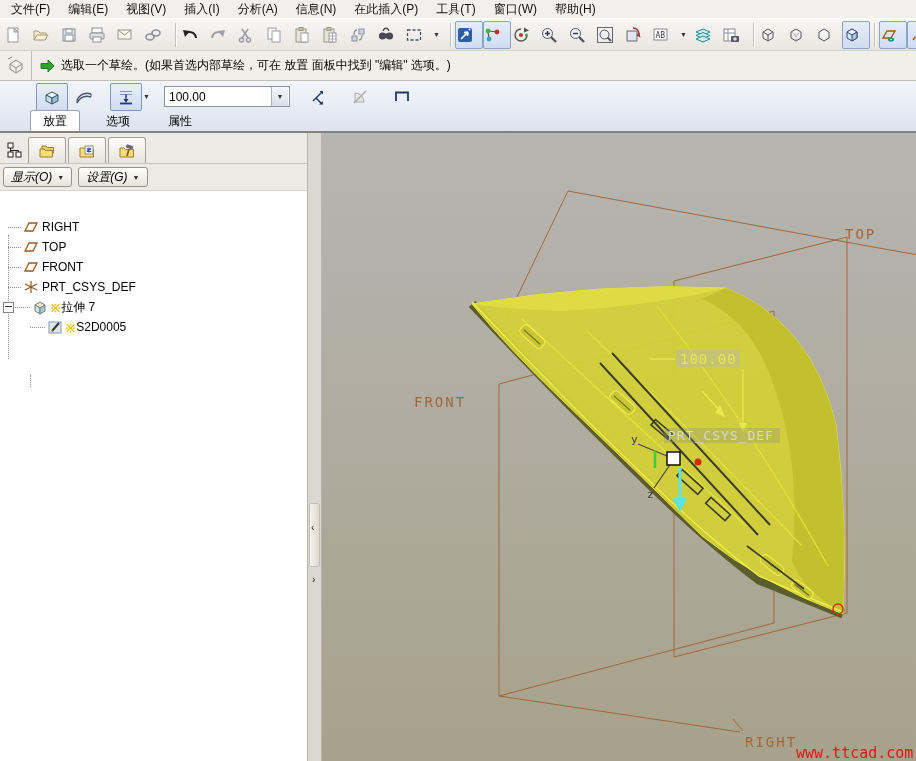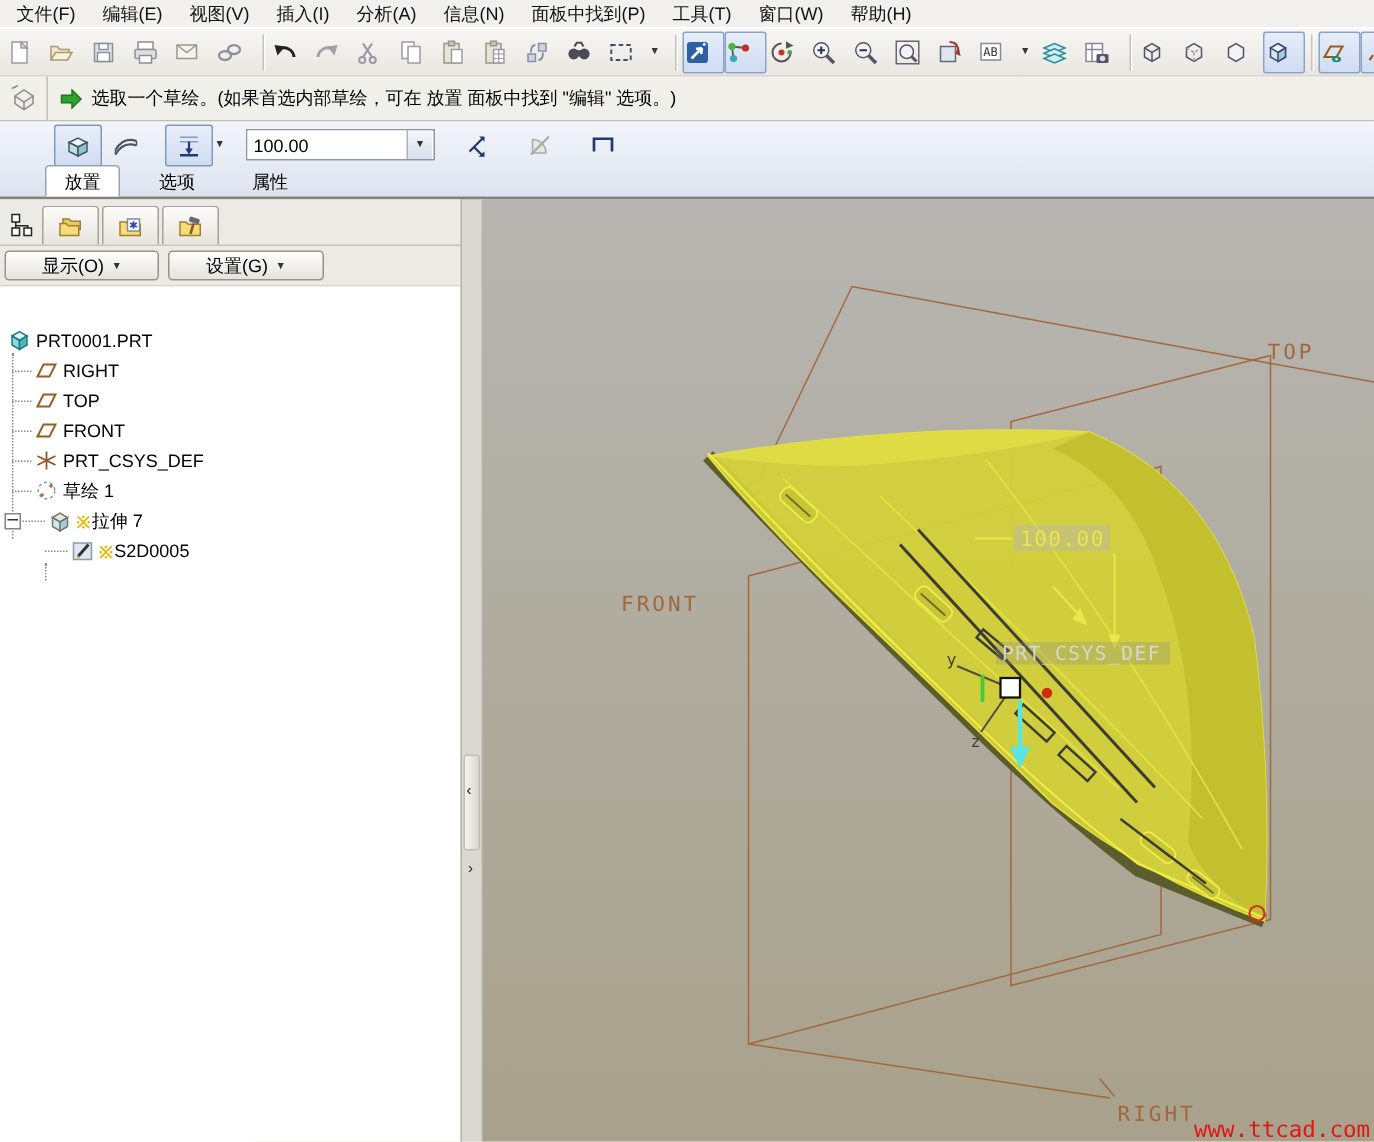--- a/index.html
+++ b/index.html
@@ -58,7 +58,7 @@
   <span>插入(I)</span>
   <span>分析(A)</span>
   <span>信息(N)</span>
-  <span>面板中找到(P)</span>
+  <span>在此插入(P)</span>
   <span>工具(T)</span>
   <span>窗口(W)</span>
   <span>帮助(H)</span>

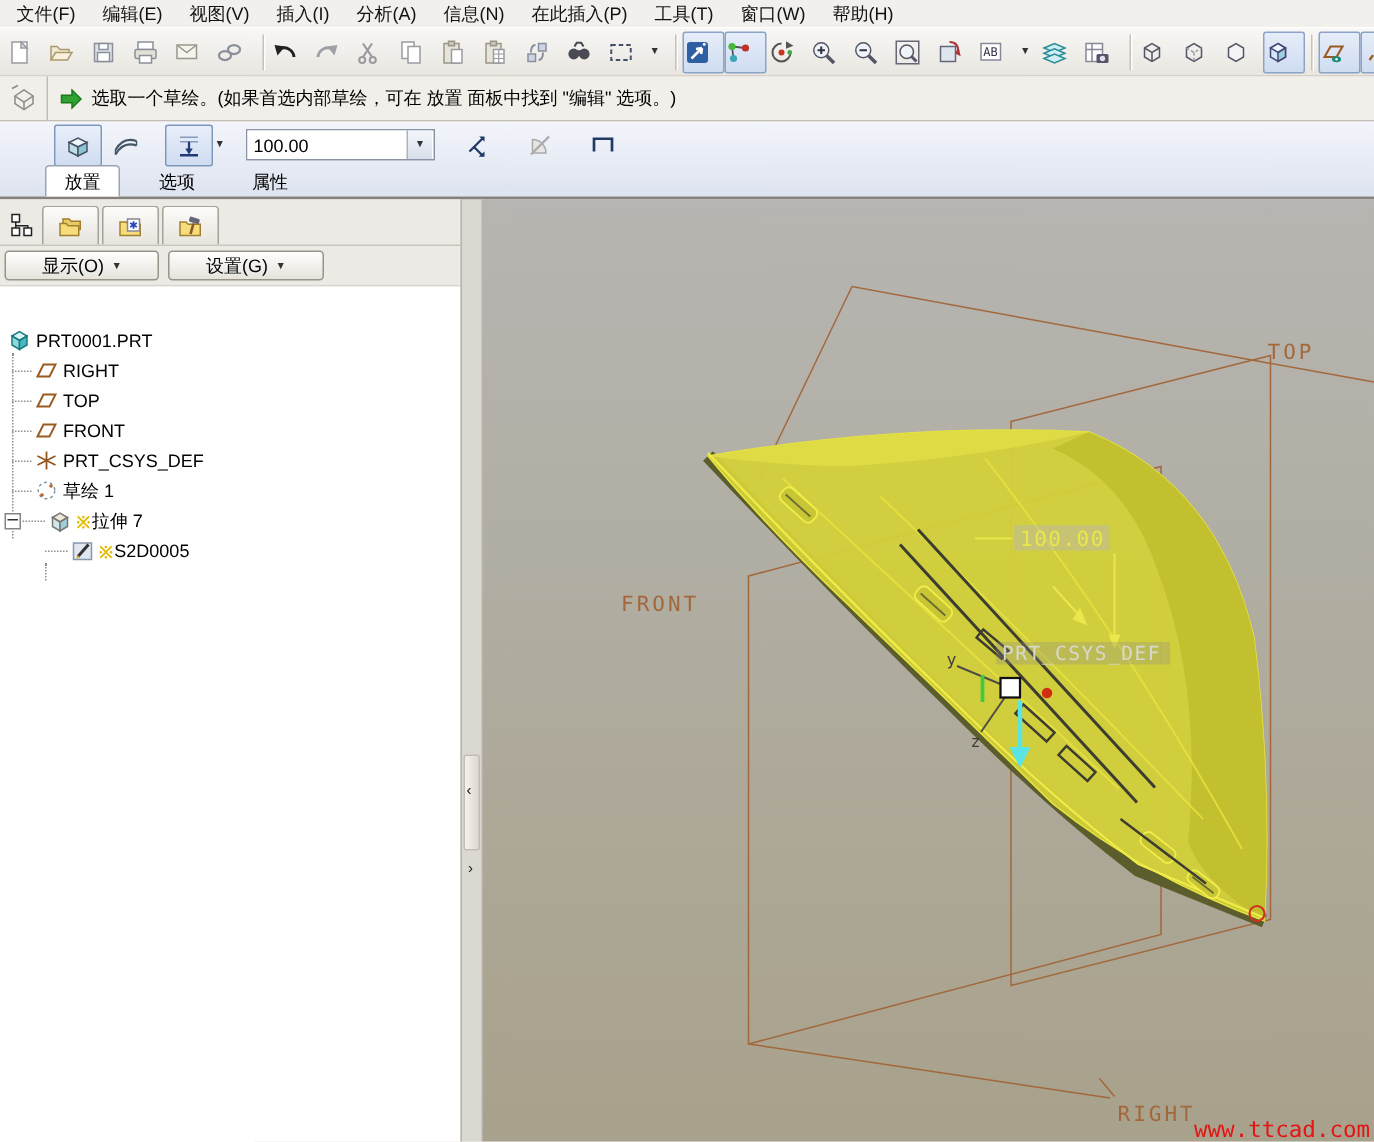--- a/index.html
+++ b/index.html
@@ -32,7 +32,7 @@
   .treeglyph{width:26px;height:26px;display:flex;align-items:center;justify-content:center;}
   .ptab{width:36px;height:25px;border:1px solid #a7a299;border-bottom:none;border-radius:3px 3px 0 0;background:linear-gradient(#fdfcfa,#e7e4dd);display:flex;align-items:center;justify-content:center;margin-right:2px;}
   .panel-btns{height:26px;display:flex;align-items:center;gap:6px;padding-left:3px;background:#eceae4;border-bottom:1px solid #d8d4cc;}
-  .pbtn{height:20px;border:1px solid #999488;border-radius:3px;background:linear-gradient(#fefefe,#e6e3dc);display:flex;align-items:center;padding:0 24px;gap:5px;font-size:12px;color:#000;}
+  .pbtn{height:20px;border:1px solid #999488;border-radius:3px;background:linear-gradient(#fefefe,#e6e3dc);display:flex;align-items:center;padding:0 7px;gap:5px;font-size:12px;color:#000;font-style:italic;}
   .tree{flex:1;background:#fff;position:relative;padding-top:26px;overflow:hidden;}
   .trow{height:20px;display:flex;align-items:center;font-size:12px;color:#000;position:relative;}
   .stub{width:13px;border-top:1px dotted #8e8e8e;margin-left:8px;flex:none;}

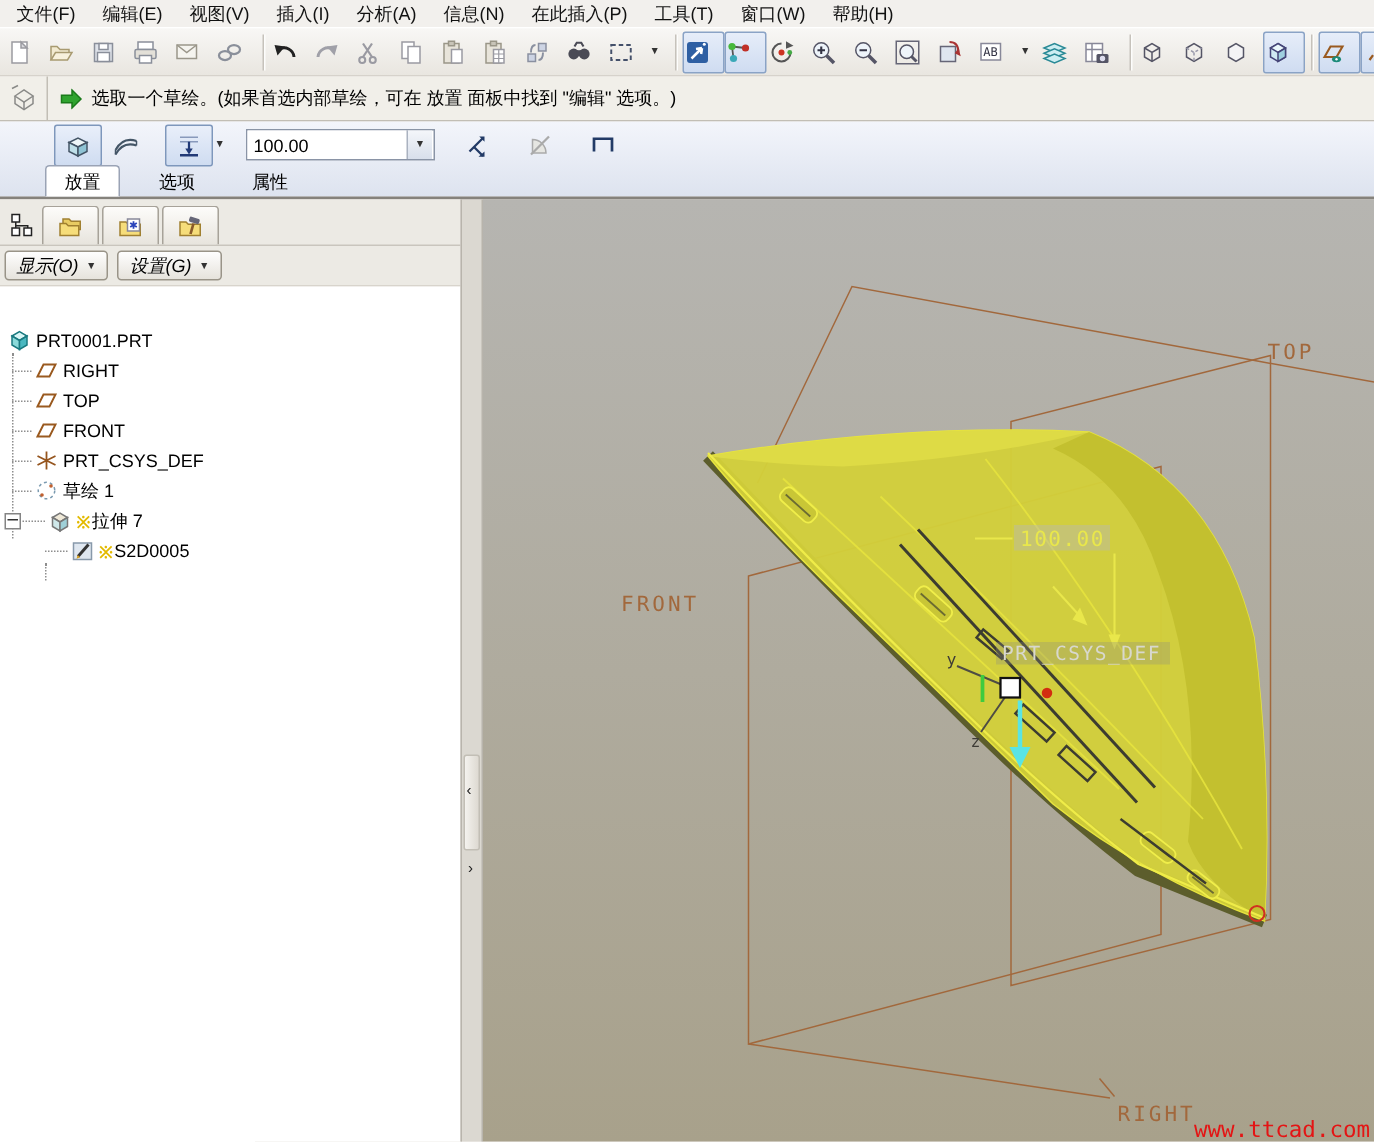--- a/index.html
+++ b/index.html
@@ -416,16 +416,6 @@
     <div class="tree">
       <div class="vline" style="left:8px;top:44px;height:124px;"></div>
       <div class="vline" style="left:30px;top:184px;height:12px;"></div>
-      <div class="trow" style="padding-left:3px;">
-        <span class="ticon">
-            <svg width="16" height="16">
-              <polygon points="3,5 8,2 13,5 8,8" fill="#d8f6f6" stroke="#1a7a80"></polygon>
-              <polygon points="3,5 8,8 8,14 3,11" fill="#8adada" stroke="#1a7a80"></polygon>
-              <polygon points="13,5 8,8 8,14 13,11" fill="#4ab8c0" stroke="#1a7a80"></polygon>
-            </svg>
-          </span>
-        <span>PRT0001.PRT</span>
-      </div>
       <div class="trow">
         <span class="stub"></span>
         <span class="ticon">

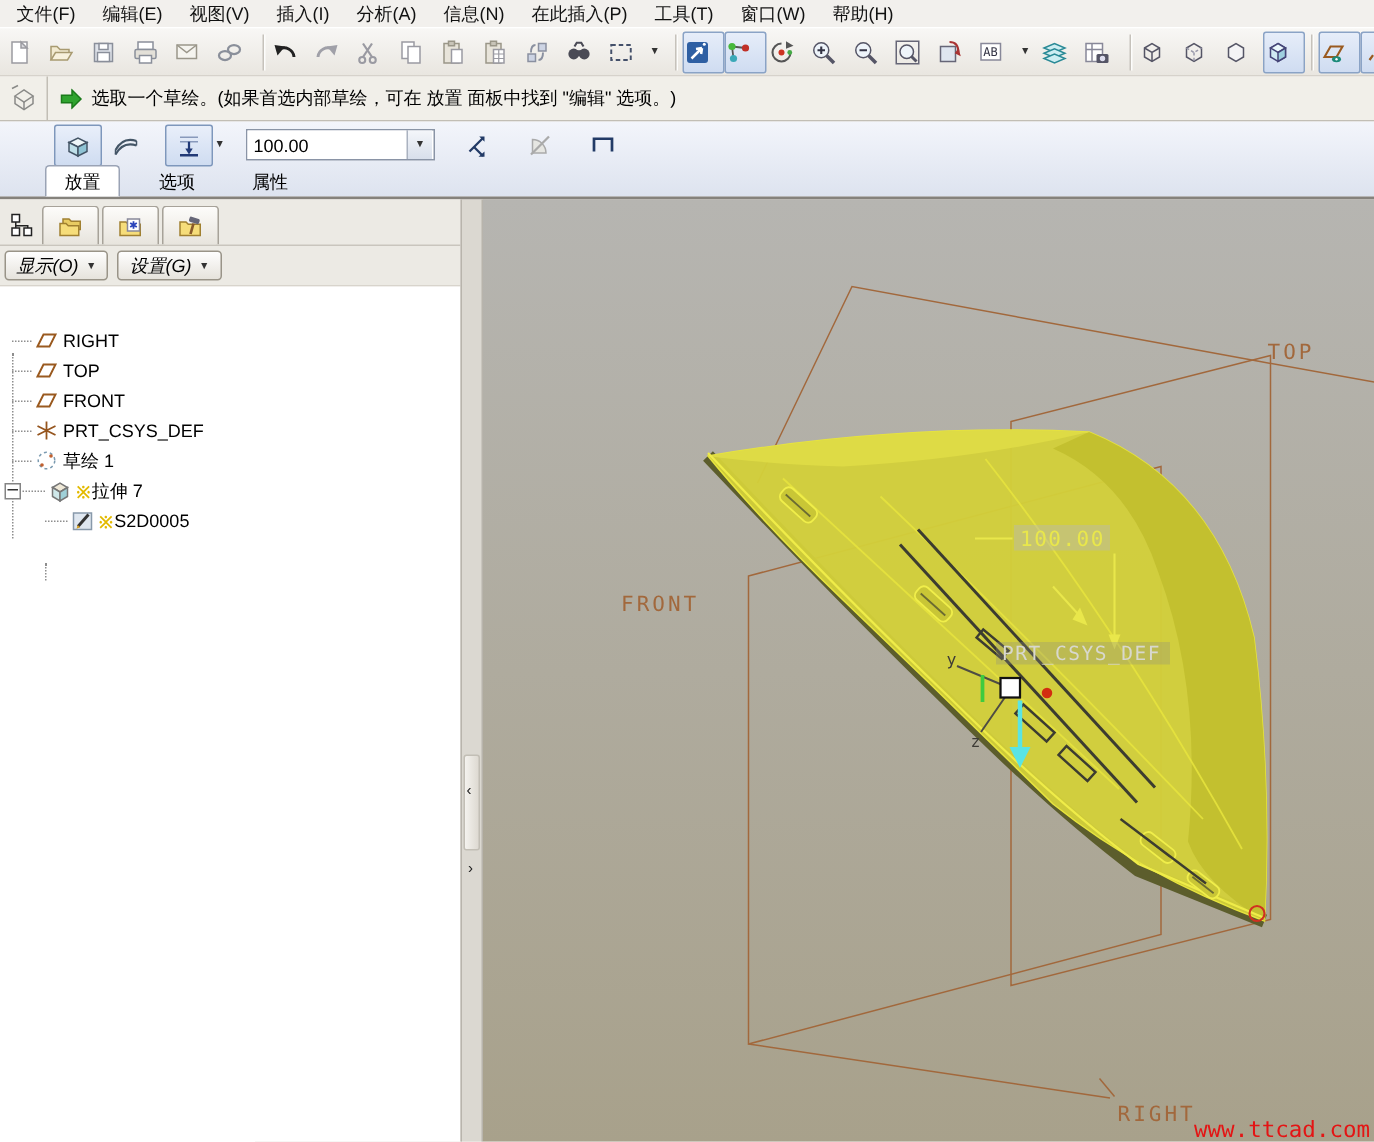--- a/index.html
+++ b/index.html
@@ -453,17 +453,6 @@
         <span>PRT_CSYS_DEF</span>
       </div>
       <div class="trow">
-        <span class="stub"></span>
-        <span class="ticon">
-            <svg width="16" height="16">
-              <circle cx="8" cy="8" r="5.5" fill="none" stroke="#7a9ab0" stroke-dasharray="2,2"></circle>
-              <circle cx="5" cy="11" r="1.2" fill="#c06030"></circle>
-              <circle cx="11" cy="5" r="1.2" fill="#c06030"></circle>
-            </svg>
-          </span>
-        <span>草绘 1</span>
-      </div>
-      <div class="trow">
         <span class="ebox"></span>
         <span class="stub2"></span>
         <span class="ticon">

